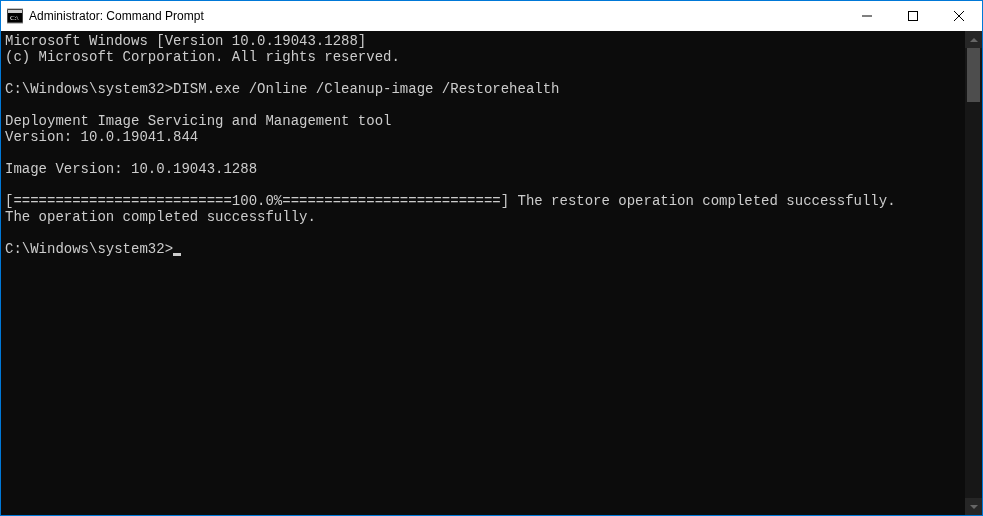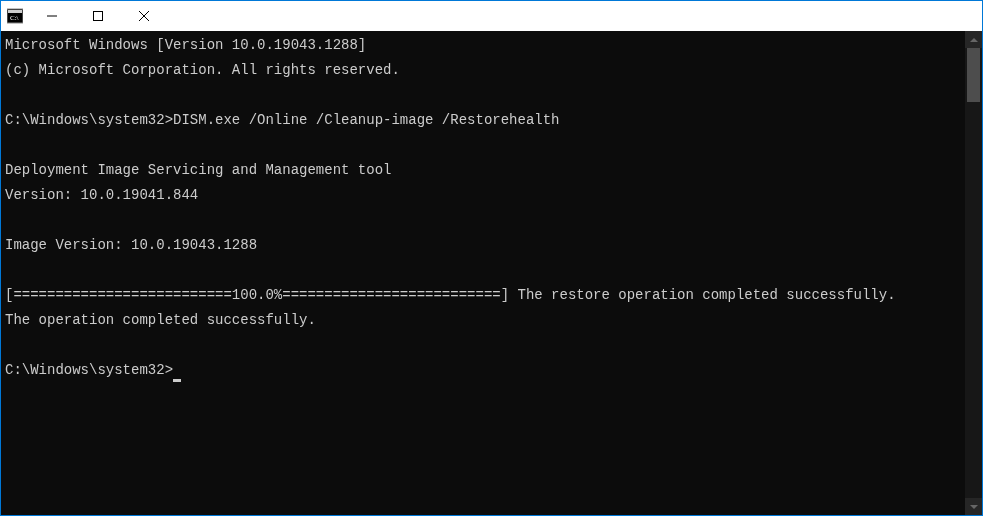--- a/index.html
+++ b/index.html
@@ -116,6 +116,7 @@
         <text x="3" y="12" font-size="7" fill="#fff" font-family="Consolas">C:\</text>
       </svg>
     </span>
+    <span class="title-text">Administrator: Command Prompt</span>
     <div class="win-controls">
       <div class="win-btn">
         <svg width="10" height="10" viewBox="0 0 10 10">

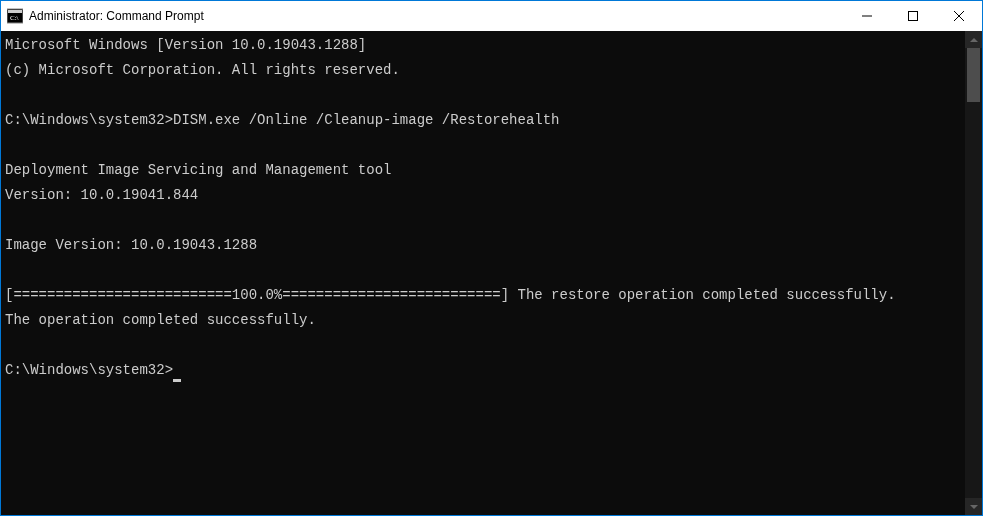--- a/index.html
+++ b/index.html
@@ -62,7 +62,7 @@
       color: #cccccc;
       font-family: Consolas, "Courier New", monospace;
       font-size: 14px;
-      line-height: 25px;
+      line-height: 16px;
       padding: 2px 0 0 4px;
       white-space: pre;
       overflow: hidden;

